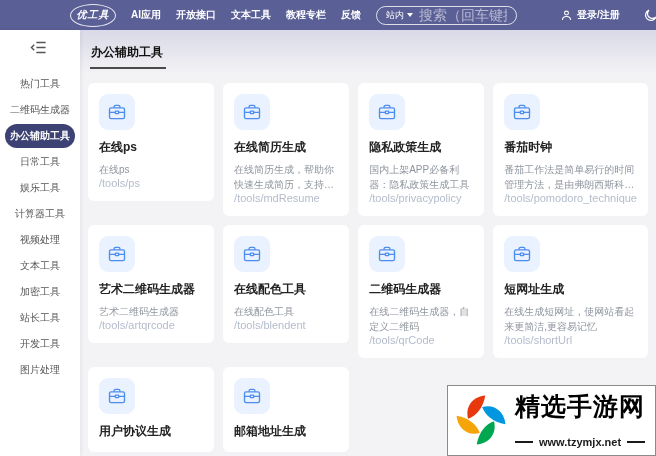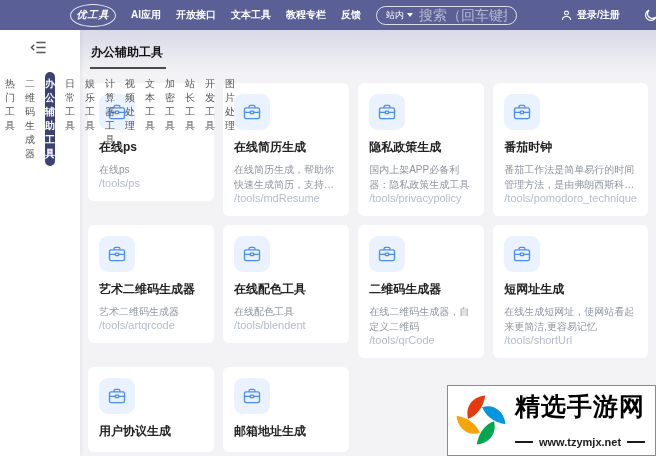--- a/index.html
+++ b/index.html
@@ -26,7 +26,7 @@
   .sidebar { position:absolute; left:0; top:30px; width:80px; bottom:0; background:#fff;
              box-shadow:1px 0 4px rgba(0,0,0,.07); z-index:2; }
   .menu-toggle { margin:10px 0 12px 30px; cursor:pointer; }
-  .side-list { display:flex; }
+  .side-list { display:flex; flex-direction:column; }
   .side-item { font-size:10px; color:#555; text-align:center; padding:5px 0; margin:1px 5px; border-radius:12px; cursor:pointer; }
   .side-item.active { background:#3c4273; color:#fff; font-weight:bold; }
 

